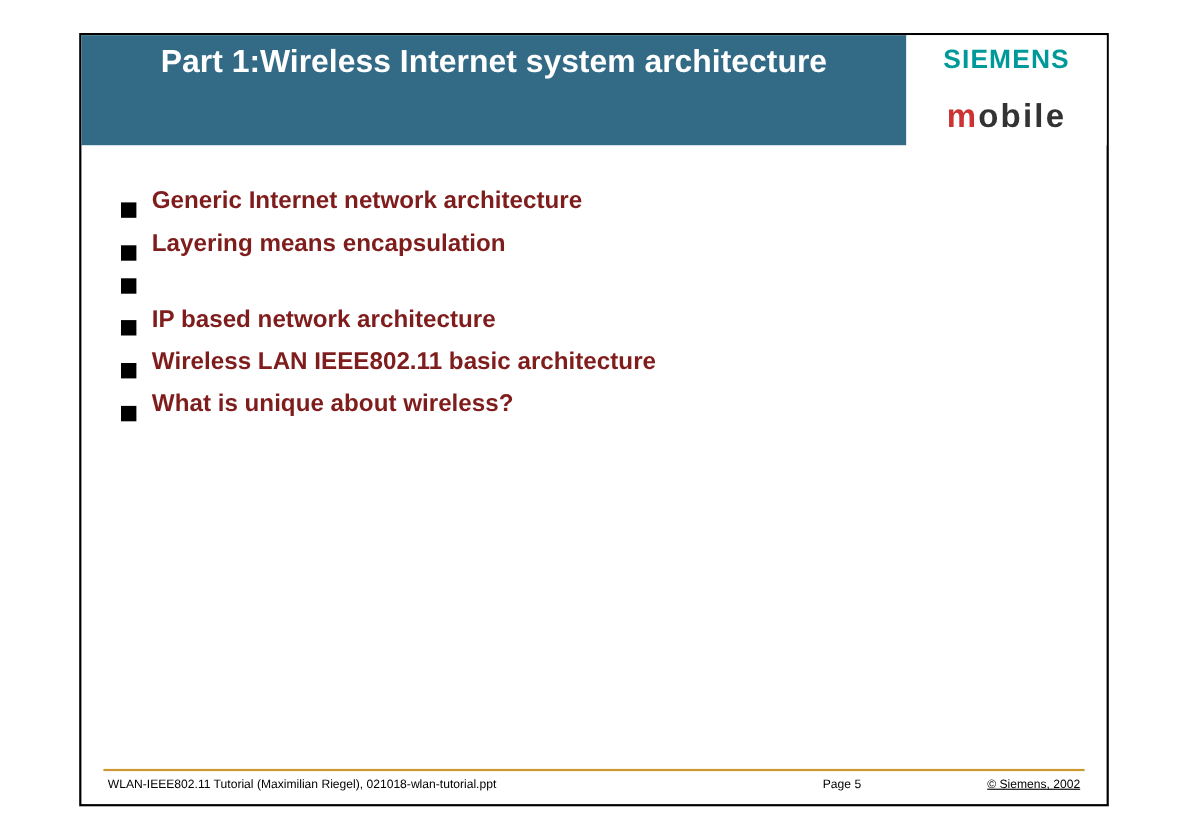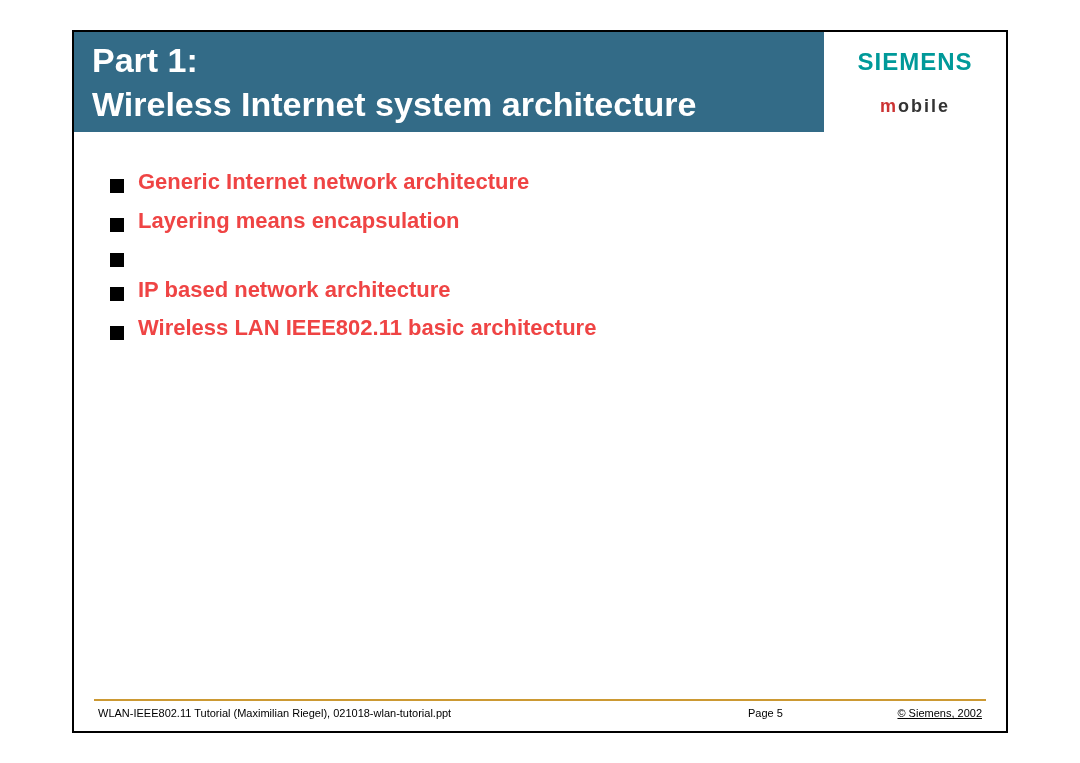--- a/index.html
+++ b/index.html
@@ -33,11 +33,11 @@
     background: #336b87;
     color: #fff;
     padding: 6px 18px;
-    font-size: 34px;
+    font-size: 29px;
     font-weight: bold;
     line-height: 1.25;
     display: flex;
-    flex-direction: column;
+    flex-direction: row;
     justify-content: center;
   }
   .header-title .line1 { margin-bottom: 2px; }

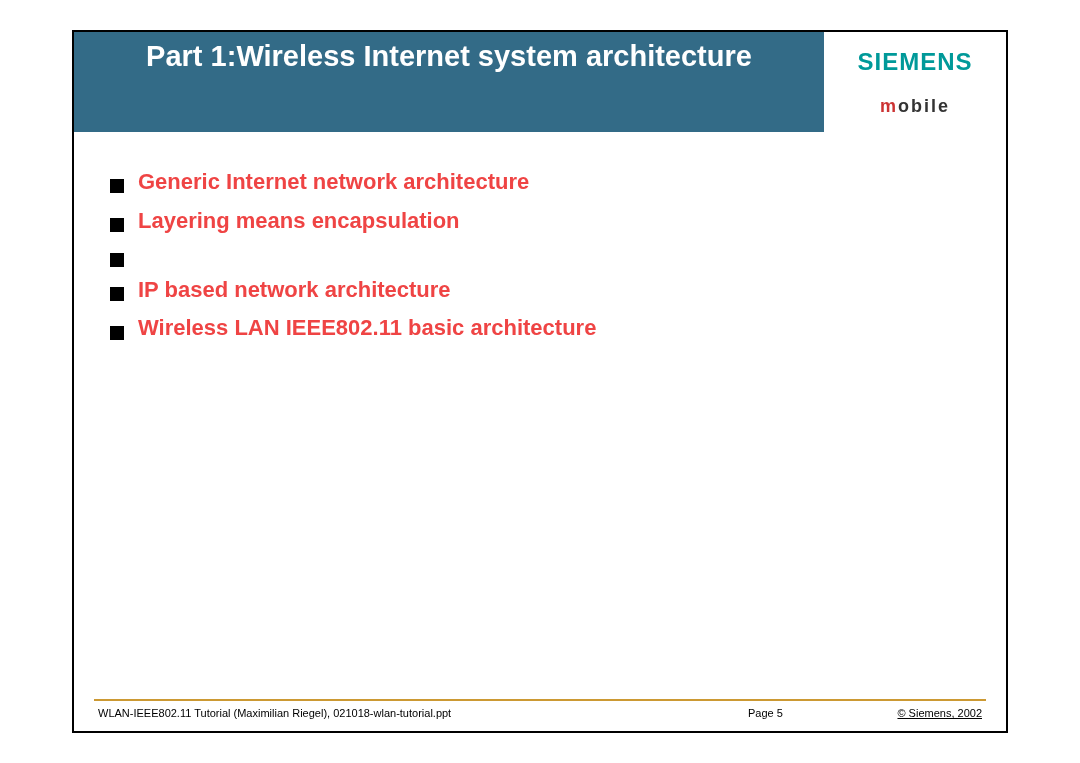--- a/index.html
+++ b/index.html
@@ -59,7 +59,7 @@
     font-family: Arial, sans-serif;
   }
   .mobile {
-    font-size: 18px;
+    font-size: 30px;
     font-weight: bold;
     color: #333;
     letter-spacing: 2px;

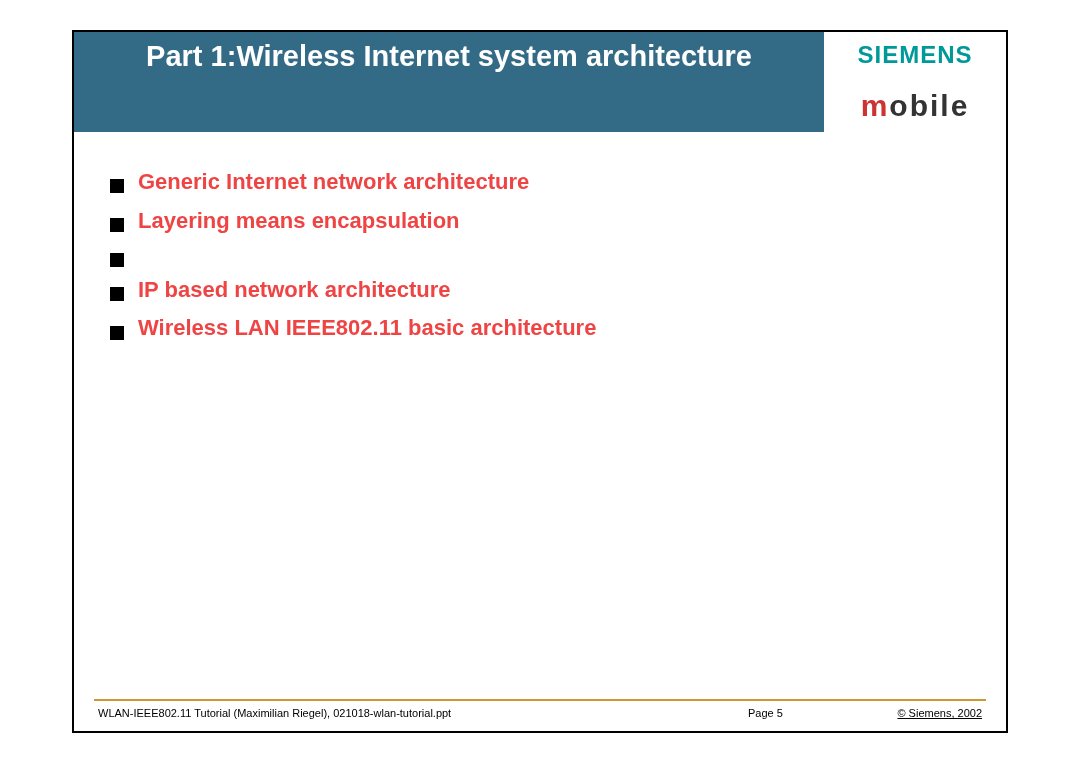--- a/index.html
+++ b/index.html
@@ -73,11 +73,11 @@
   }
   .bullet-item {
     display: flex;
-    align-items: center;
+    align-items: flex-end;
     margin-bottom: 8px;
     font-size: 22px;
     font-weight: bold;
-    color: #ef4444;
+    color: #7f1d1d;
     line-height: 1.4;
   }
   .bullet-marker {

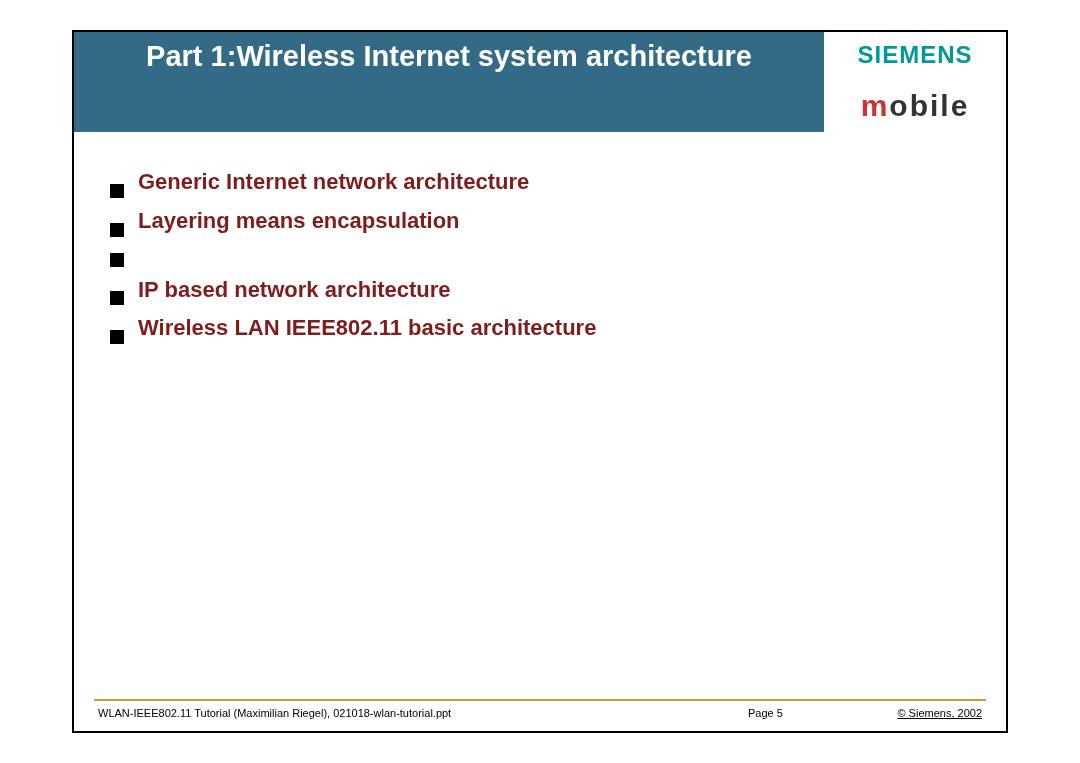--- a/index.html
+++ b/index.html
@@ -153,6 +153,10 @@
       <div class="bullet-marker"></div>
       <div>Wireless LAN IEEE802.11 basic architecture</div>
     </div>
+    <div class="bullet-item">
+      <div class="bullet-marker"></div>
+      <div>What is unique about wireless?</div>
+    </div>
   </div>
 
   <div class="footer">

